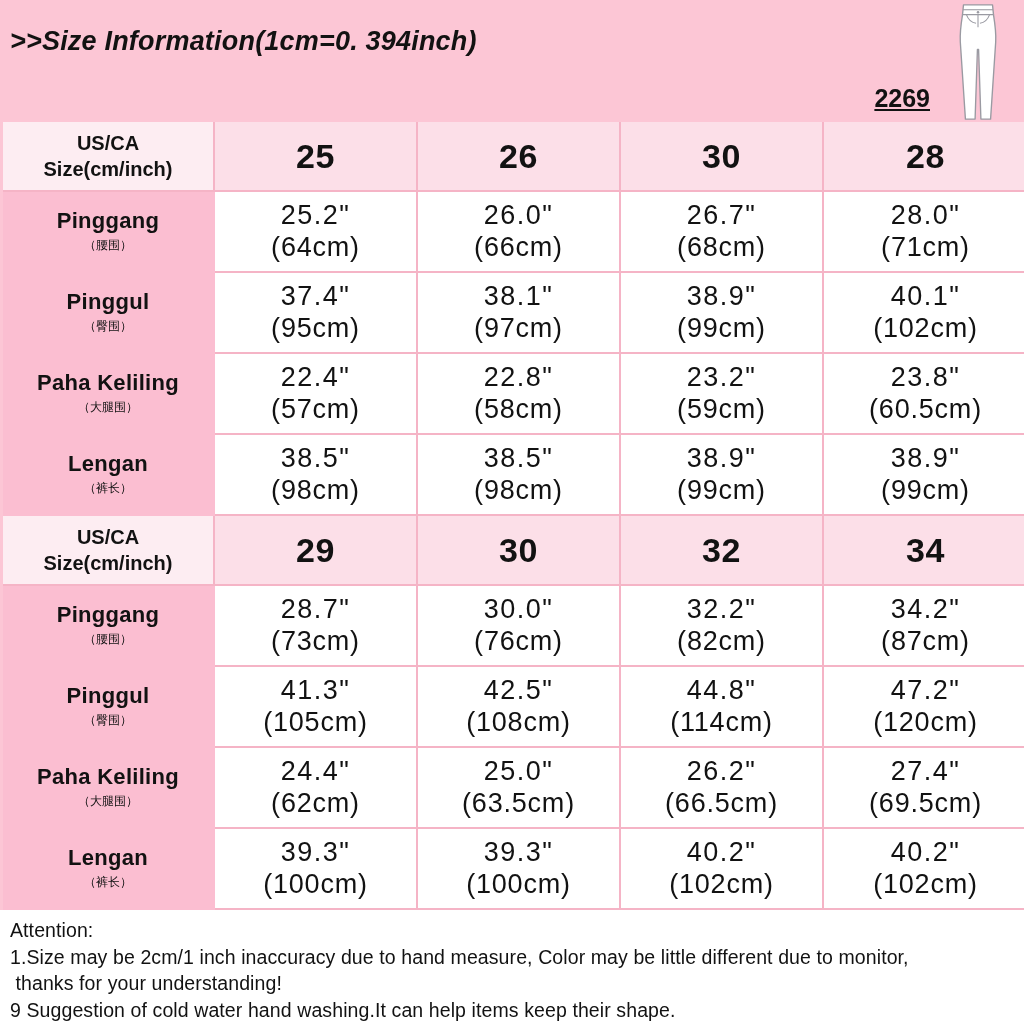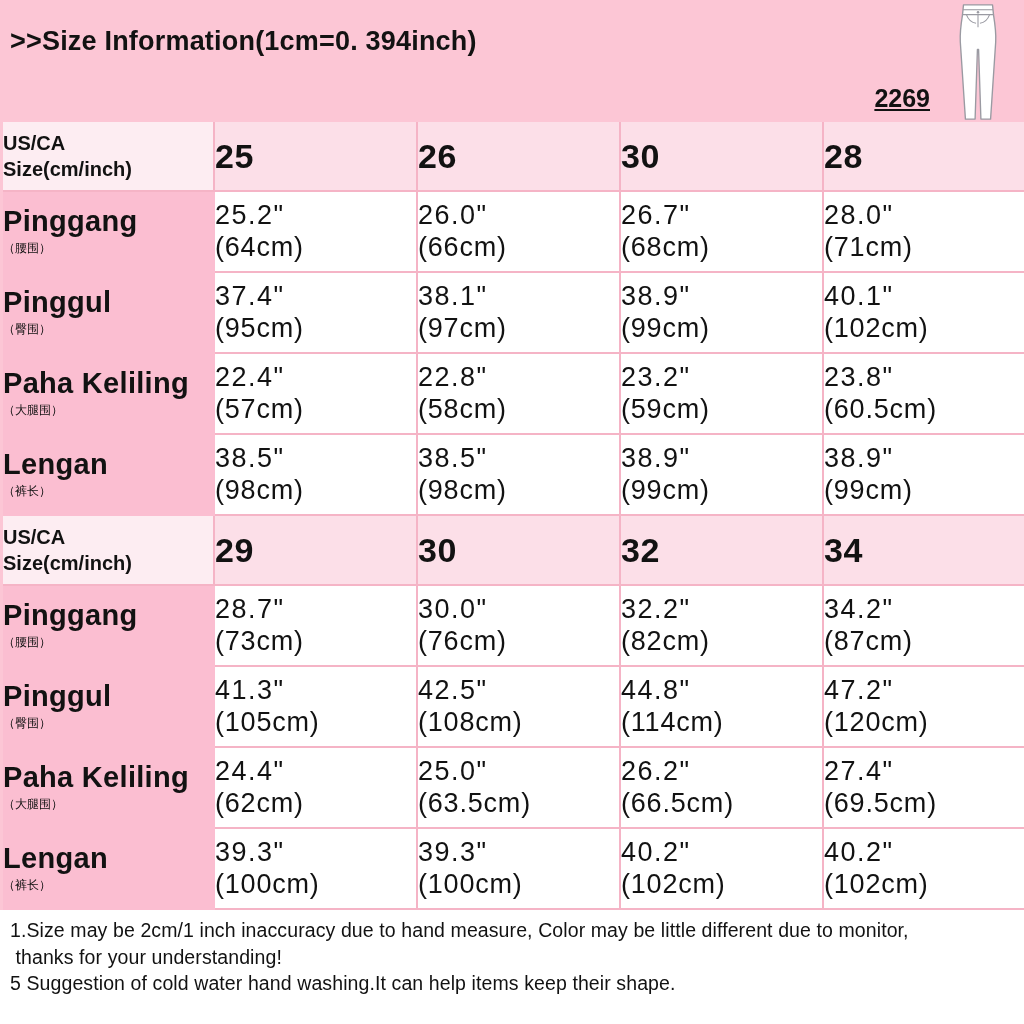--- a/index.html
+++ b/index.html
@@ -23,7 +23,7 @@
     position:relative;height:122px;background:var(--banner-bg);
   }
   .banner .title{
-    padding:26px 0 0 10px;font-size:27px;font-weight:700;letter-spacing:.2px;
+    padding:26px 0 0 10px;font-size:27px;font-weight:700;letter-spacing:.2px;font-style:italic;
   }
   .banner .subtitle{
     padding:9px 0 0 10px;font-size:23.5px;font-weight:700;letter-spacing:.2px;

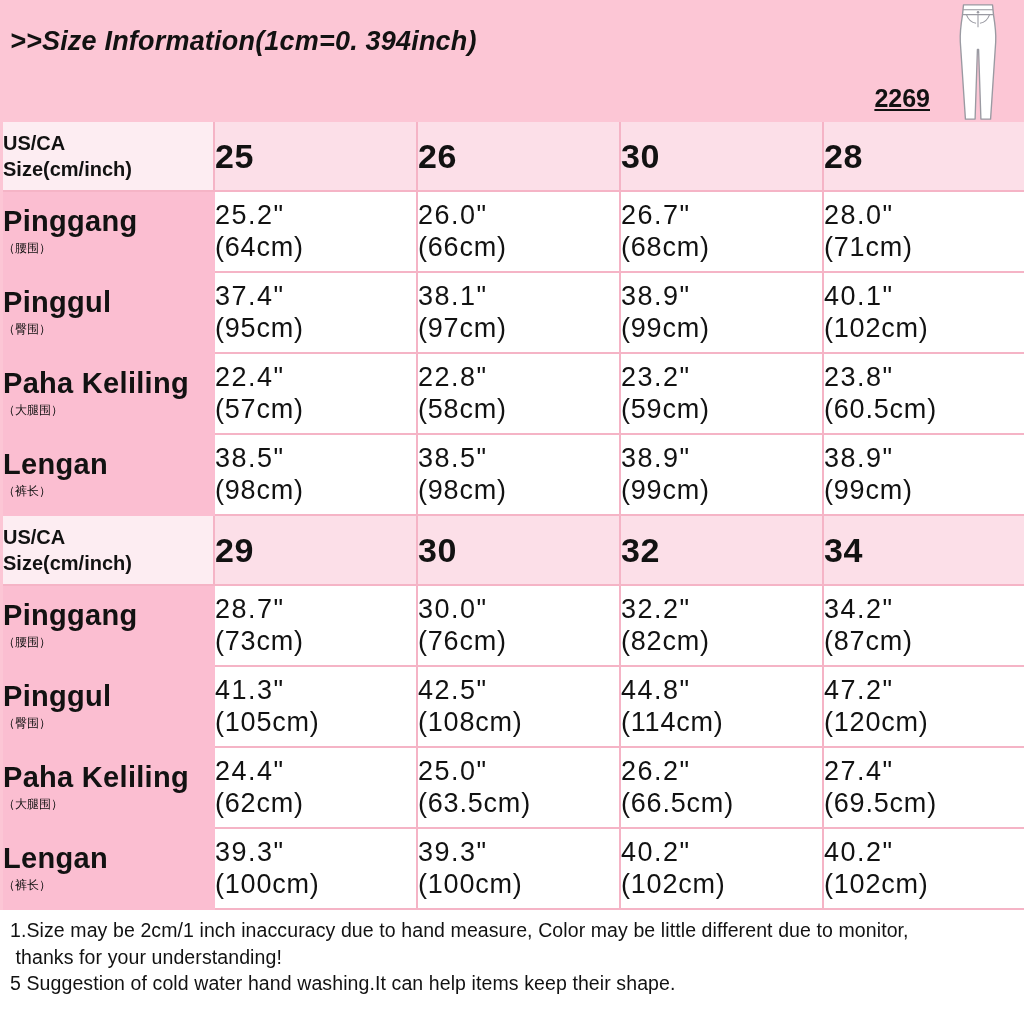--- a/index.html
+++ b/index.html
@@ -40,7 +40,7 @@
     border-left:3px solid var(--banner-bg);border-right:3px solid var(--banner-bg);
   }
   td{
-    vertical-align:middle;padding:0;
+    text-align:center;vertical-align:middle;padding:0;
     border-right:2px solid var(--border);border-bottom:2px solid var(--border);
   }
   td:last-child{border-right:none;}

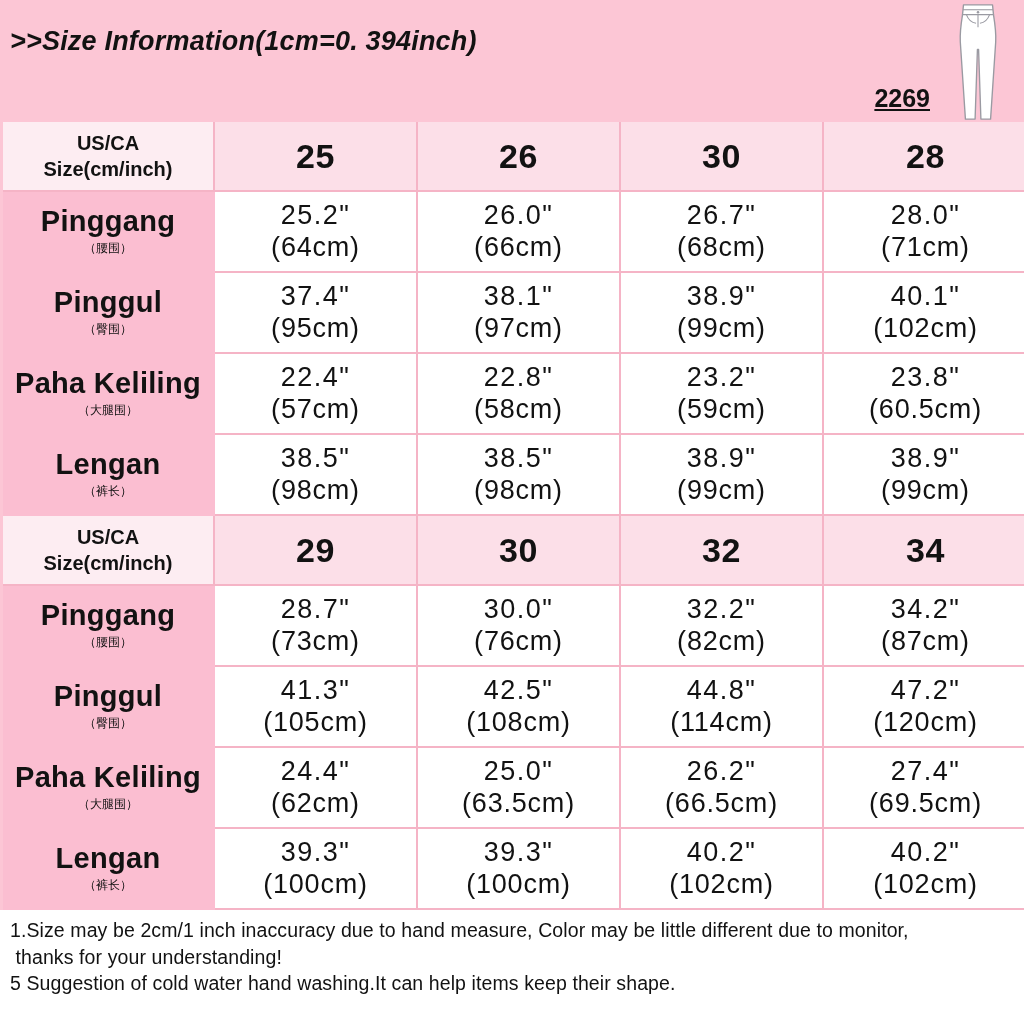--- a/index.html
+++ b/index.html
@@ -55,7 +55,7 @@
     background:var(--label-bg) !important;
     border-right-color:var(--label-bg);border-bottom-color:var(--label-bg);
   }
-  td.label .lbl{font-size:29px;font-weight:600;letter-spacing:.3px;line-height:1.1;}
+  td.label .lbl{font-size:22px;font-weight:600;letter-spacing:.3px;line-height:1.1;}
   td.label .sub{font-size:12px;font-weight:500;margin-top:3px;}
   td.data .inch{font-size:27px;font-weight:500;letter-spacing:1.5px;line-height:1.15;}
   td.data .cm{font-size:27px;font-weight:500;letter-spacing:.8px;line-height:1.2;}

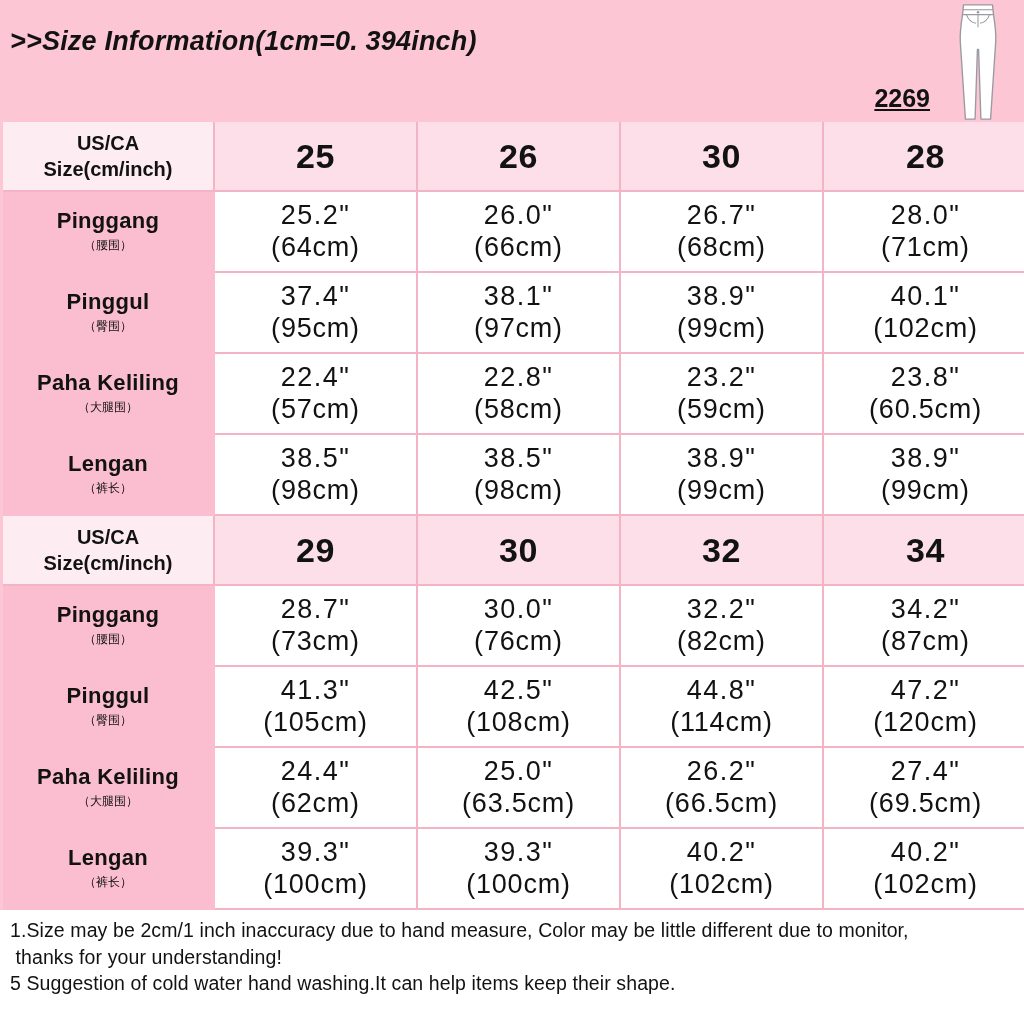--- a/index.html
+++ b/index.html
@@ -298,6 +298,7 @@
 </table>
 
 <div class="attention">
+  <div class="line">Attention:</div>
   <div class="line">1.Size may be 2cm/1 inch inaccuracy due to hand measure, Color may be little different due to monitor,</div>
   <div class="line"> thanks for your understanding!</div>
   <div class="line">5 Suggestion of cold water hand washing.It can help items keep their shape.</div>

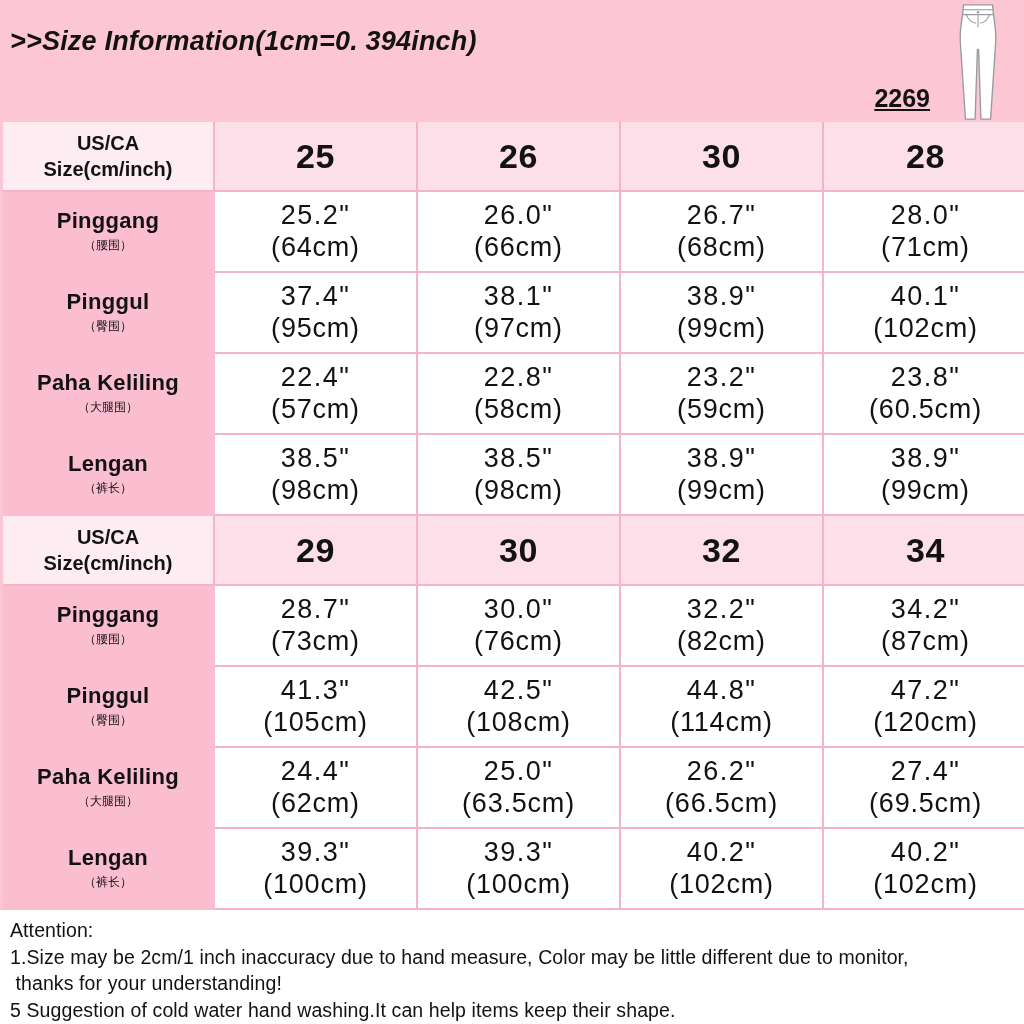--- a/index.html
+++ b/index.html
@@ -301,7 +301,7 @@
   <div class="line">Attention:</div>
   <div class="line">1.Size may be 2cm/1 inch inaccuracy due to hand measure, Color may be little different due to monitor,</div>
   <div class="line"> thanks for your understanding!</div>
-  <div class="line">5 Suggestion of cold water hand washing.It can help items keep their shape.</div>
+  <div class="line">9 Suggestion of cold water hand washing.It can help items keep their shape.</div>
 </div>
 
 </body></html>

